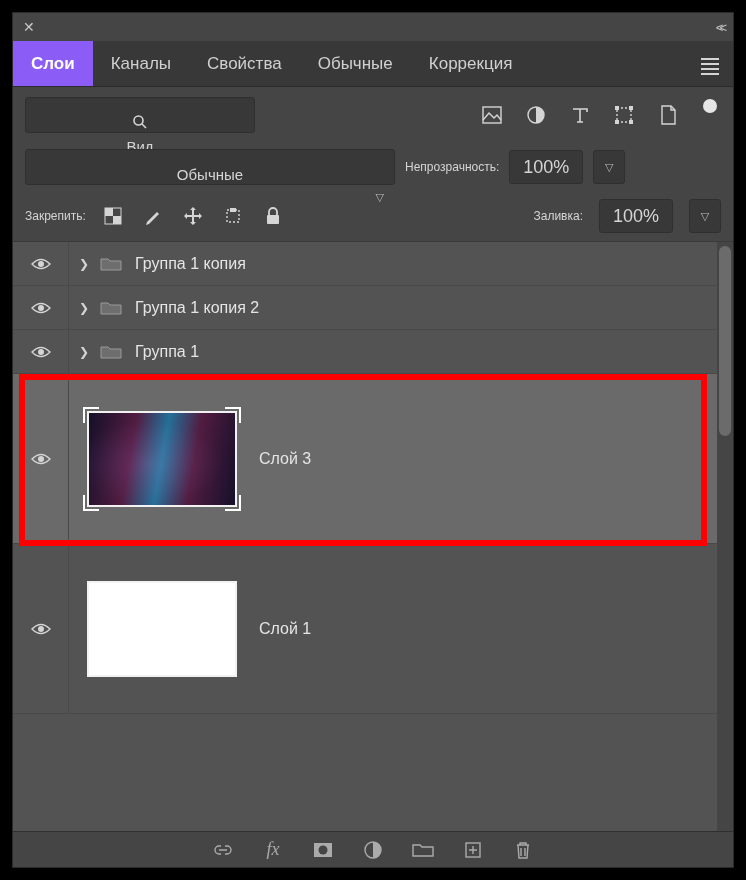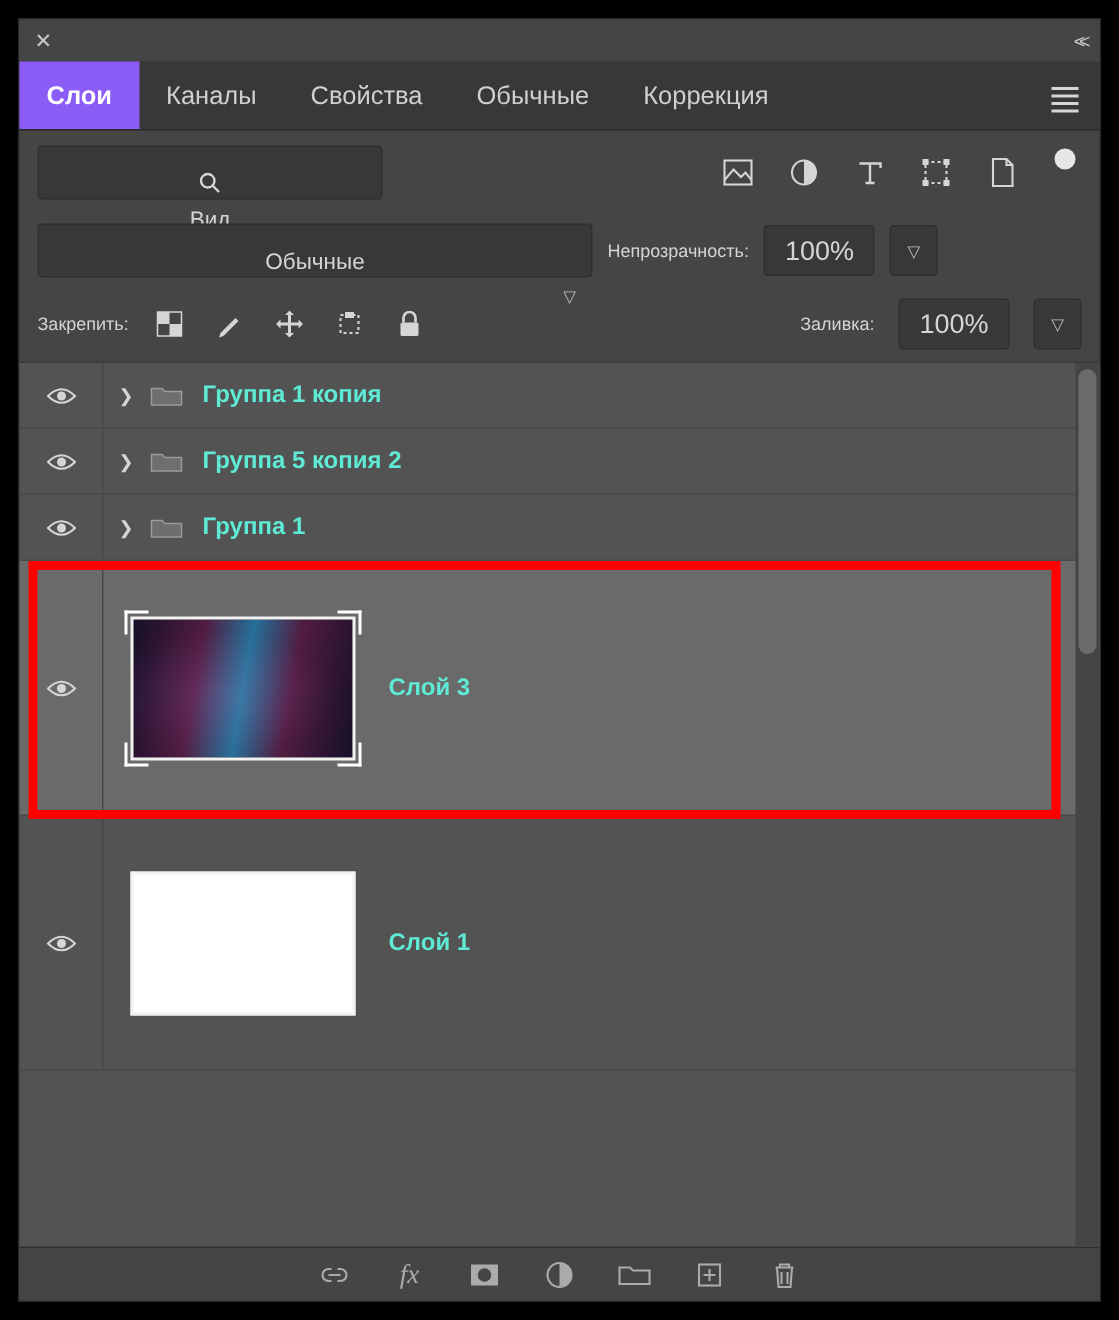--- a/index.html
+++ b/index.html
@@ -151,7 +151,7 @@
     width: 24px; height: 18px; display: flex; align-items: center; justify-content: center;
     margin-right: 12px;
   }
-  .layer-name { color: #5eead4; font-size: 16px; font-weight: bold; }
+  .layer-name { color: #e5e5e5; font-size: 16px; }
   .layer-row.big {
     height: 170px;
   }

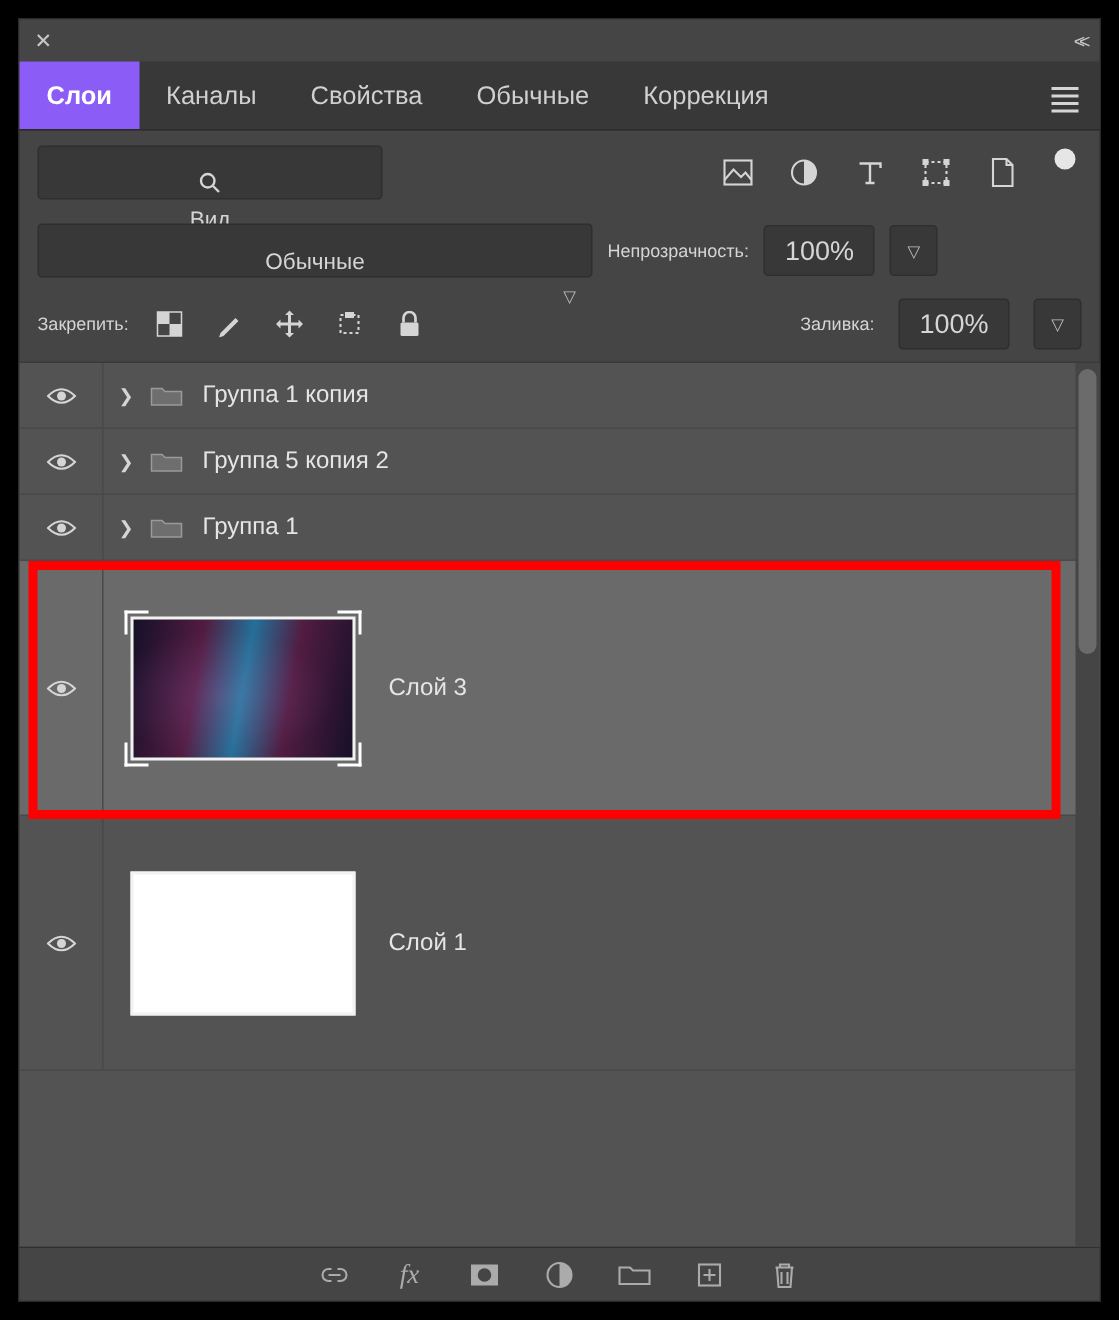--- a/index.html
+++ b/index.html
@@ -343,7 +343,7 @@
             <path d="M1 3 v11 h20 v-9 h-11 l-2 -2 Z" fill="#6e6e6e" stroke="#9a9a9a"></path>
           </svg>
       </span>
-      <span class="layer-name">Группа 5 копия 2</span>
+      <span class="layer-name">Группа 1 копия 2</span>
     </div>
 
     <div class="layer-row">

